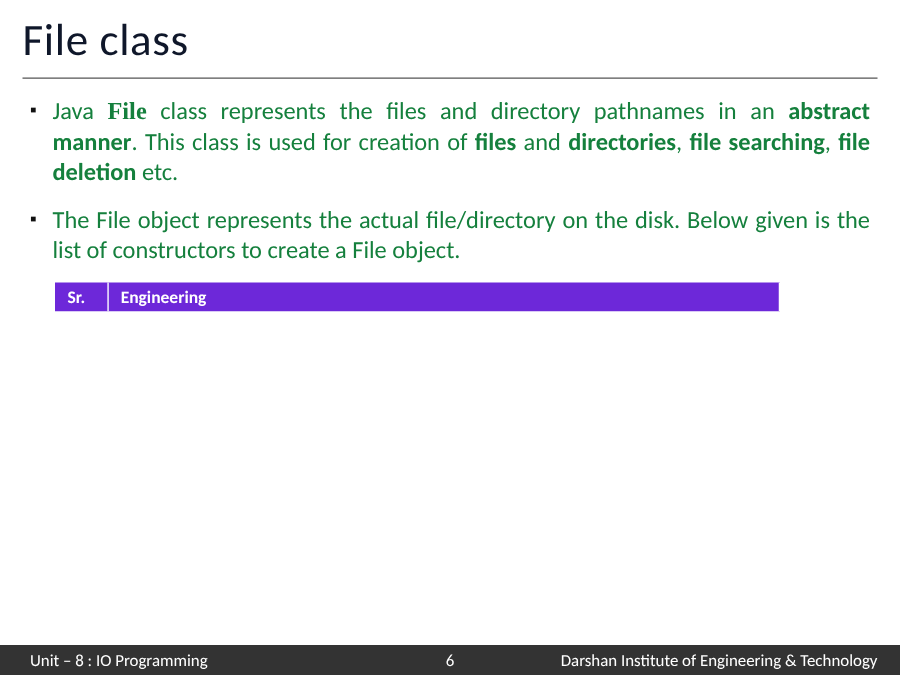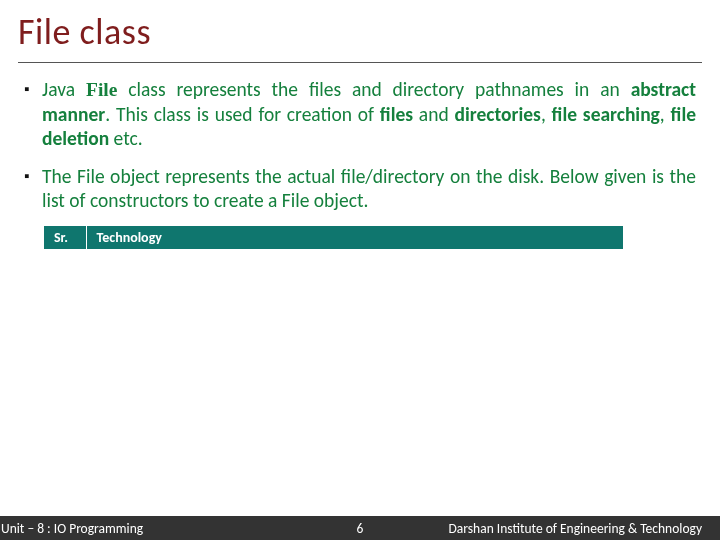--- a/index.html
+++ b/index.html
@@ -6,7 +6,7 @@
   html, body { width: 720px; height: 540px; font-family: Calibri, Arial, sans-serif; background: #fff; overflow: hidden; }
   .slide { position: relative; width: 720px; height: 540px; }
   .title-area { padding: 10px 18px 4px 18px; }
-  .title { font-size: 36px; font-weight: 400; color: #7f1d1d; letter-spacing: 0.5px; }
+  .title { font-size: 36px; font-weight: 400; color: #0f172a; letter-spacing: 0.5px; }
   .title-rule { border: none; border-top: 1px solid #555; margin: 4px 18px 0 18px; }
   .body { padding: 14px 24px 0 24px; }
   .bullet { display: flex; margin-bottom: 14px; }

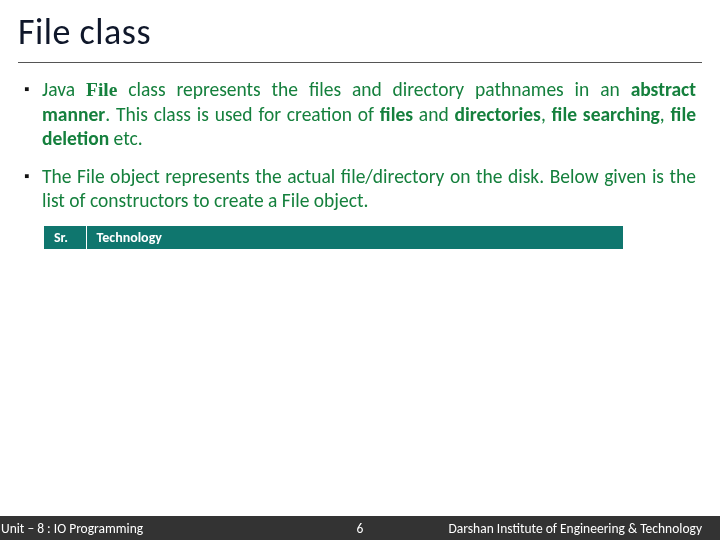--- a/index.html
+++ b/index.html
@@ -16,7 +16,7 @@
   .serif-b { font-family: Georgia, 'Times New Roman', serif; font-weight: 700; }
   .table-wrap { margin: 10px 24px 0 44px; }
   table { border-collapse: collapse; width: 89%; }
-  th { background: #0f766e; color: #fff; font-weight: 700; font-size: 14px; text-align: left; padding: 3px 10px; border-right: 1px solid #fff; }
+  th { background: #6d28d9; color: #fff; font-weight: 700; font-size: 14px; text-align: left; padding: 3px 10px; border-right: 1px solid #fff; }
   th:first-child { width: 42px; }
   .footer { position: absolute; bottom: 0; left: 0; right: 0; height: 24px; background: #333333; display: flex; align-items: center; color: #fff; font-size: 13.5px; }
   .footer-left { padding-left: 1px; flex: 0 0 auto; }

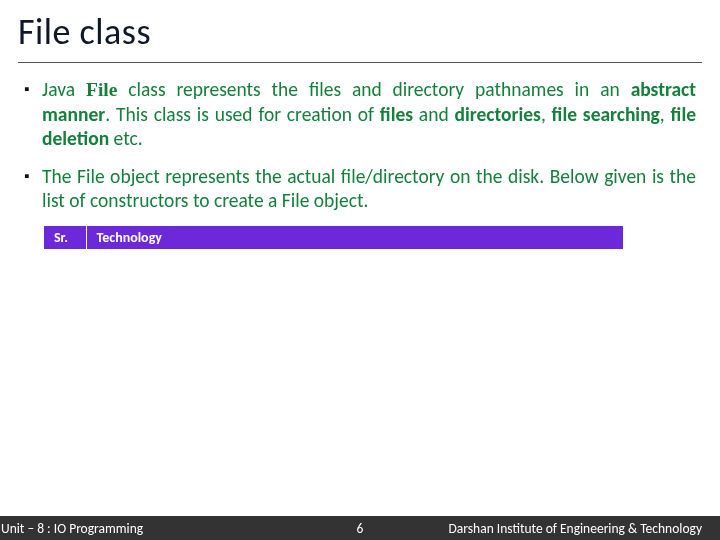--- a/index.html
+++ b/index.html
@@ -48,7 +48,7 @@
       <thead>
         <tr>
           <th>Sr.</th>
-          <th>Technology</th>
+          <th>Engineering</th>
         </tr>
       </thead>
     </table>

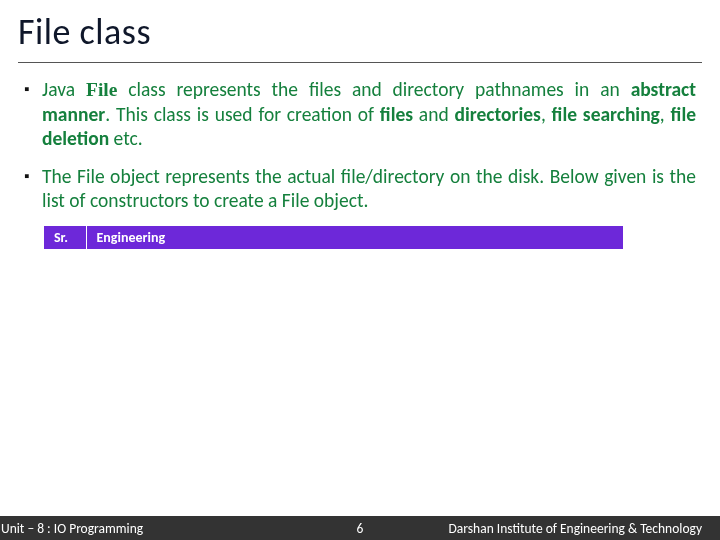--- a/index.html
+++ b/index.html
@@ -19,7 +19,7 @@
   th { background: #6d28d9; color: #fff; font-weight: 700; font-size: 14px; text-align: left; padding: 3px 10px; border-right: 1px solid #fff; }
   th:first-child { width: 42px; }
   .footer { position: absolute; bottom: 0; left: 0; right: 0; height: 24px; background: #333333; display: flex; align-items: center; color: #fff; font-size: 13.5px; }
-  .footer-left { padding-left: 1px; flex: 0 0 auto; }
+  .footer-left { padding-left: 24px; flex: 0 0 auto; }
   .footer-mid { position: absolute; left: 50%; transform: translateX(-50%); }
   .footer-right { margin-left: auto; padding-right: 18px; }
 </style>

